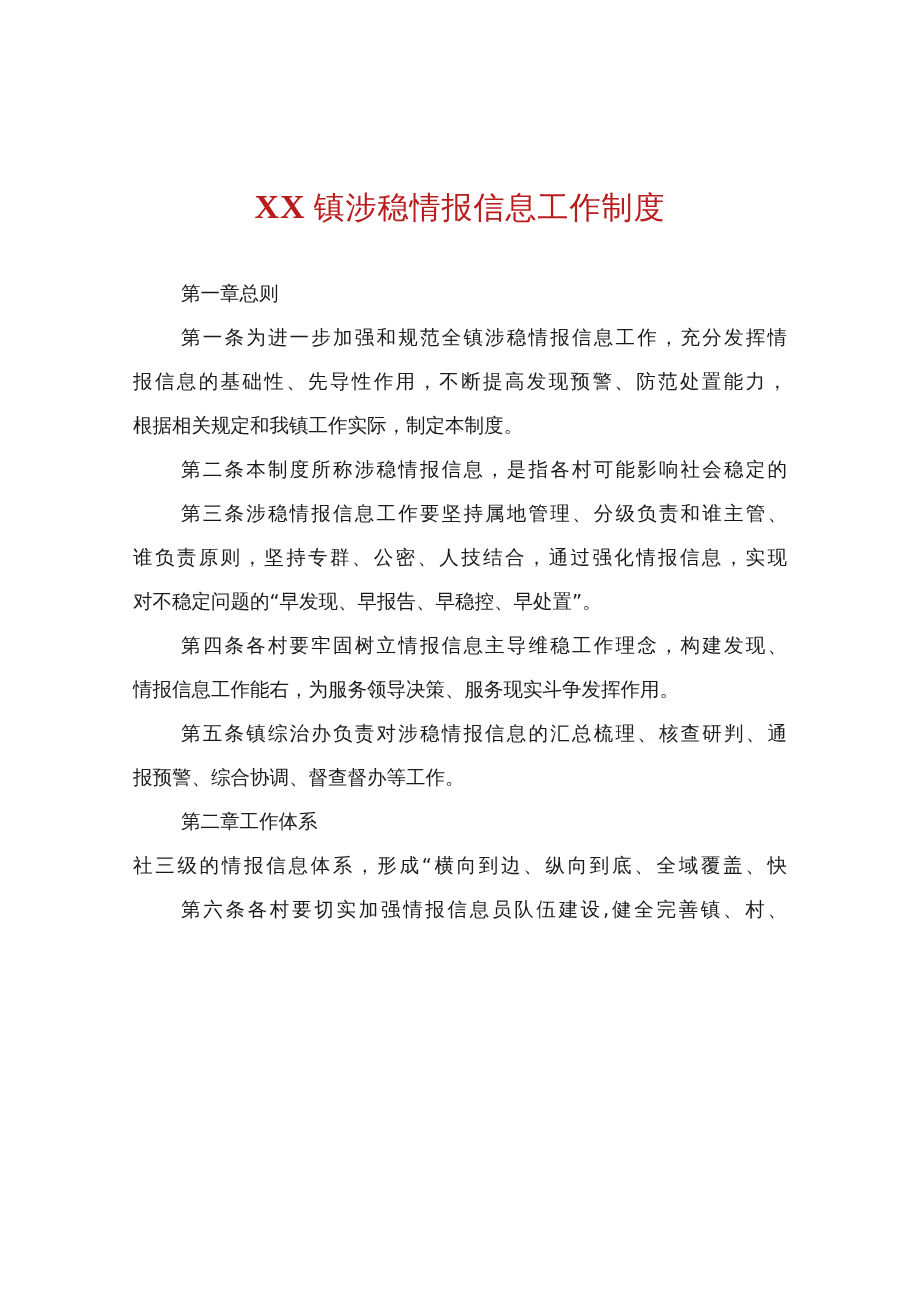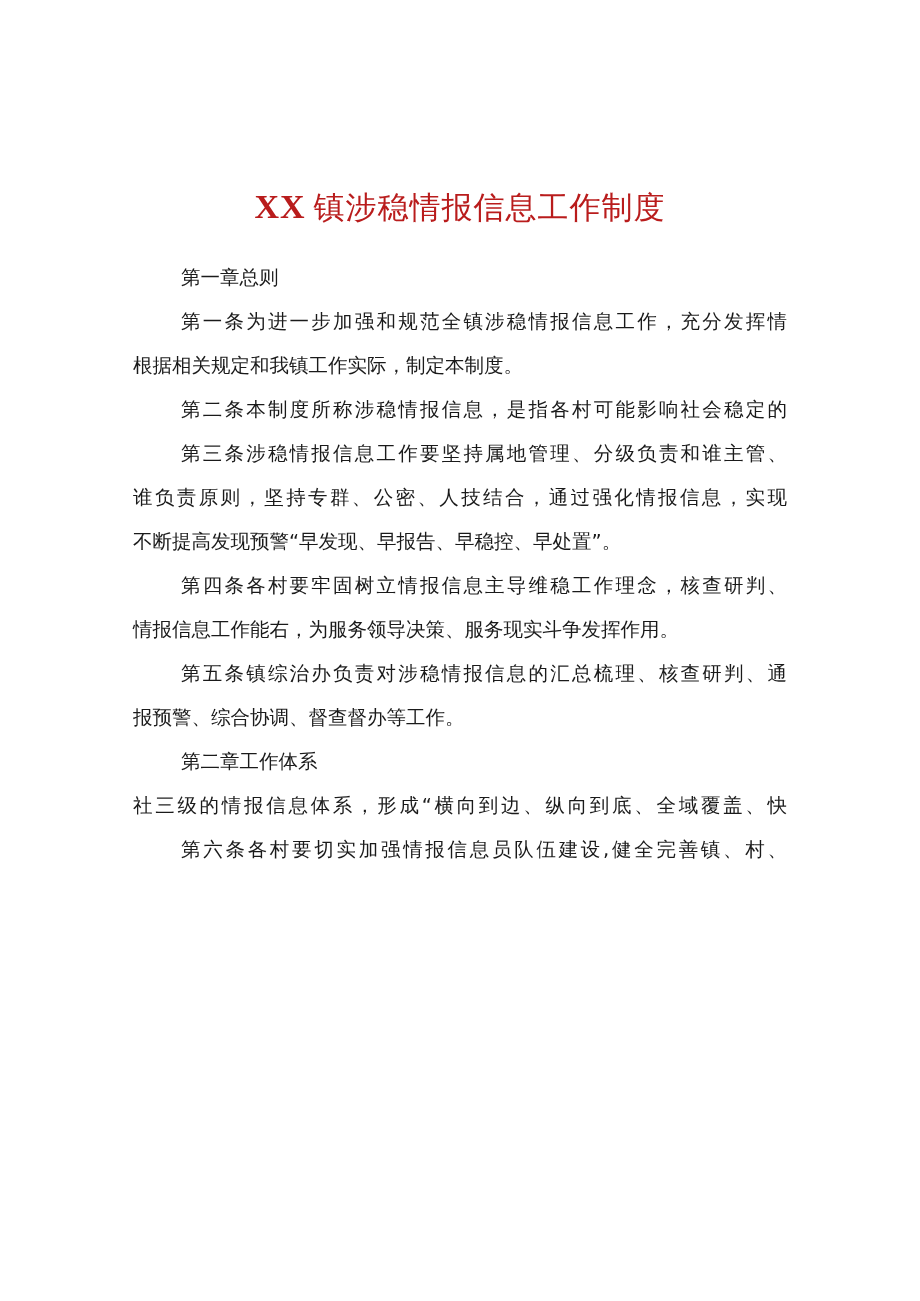--- a/index.html
+++ b/index.html
@@ -9,7 +9,7 @@
     .title { position: absolute; top: 178px; left: 0; width: 920px; text-align: center;
              font-size: 31px; line-height: 44px; color: #b91c1c; letter-spacing: 1px; margin-top: 7px; }
     .title .xx { font-family: "Liberation Serif", "DejaVu Serif", serif; font-weight: bold; font-size: 34px; margin-right: 8px; }
-    .body { position: absolute; top: 256px; left: 133px; width: 654px; }
+    .body { position: absolute; top: 272px; left: 133px; width: 654px; }
     .line { height: 44px; line-height: 44px; font-size: 19.5px; white-space: nowrap;
             text-align: justify; text-align-last: justify; letter-spacing: 0; color: #1a1a1a; }
     .line.indent { padding-left: 48px; }

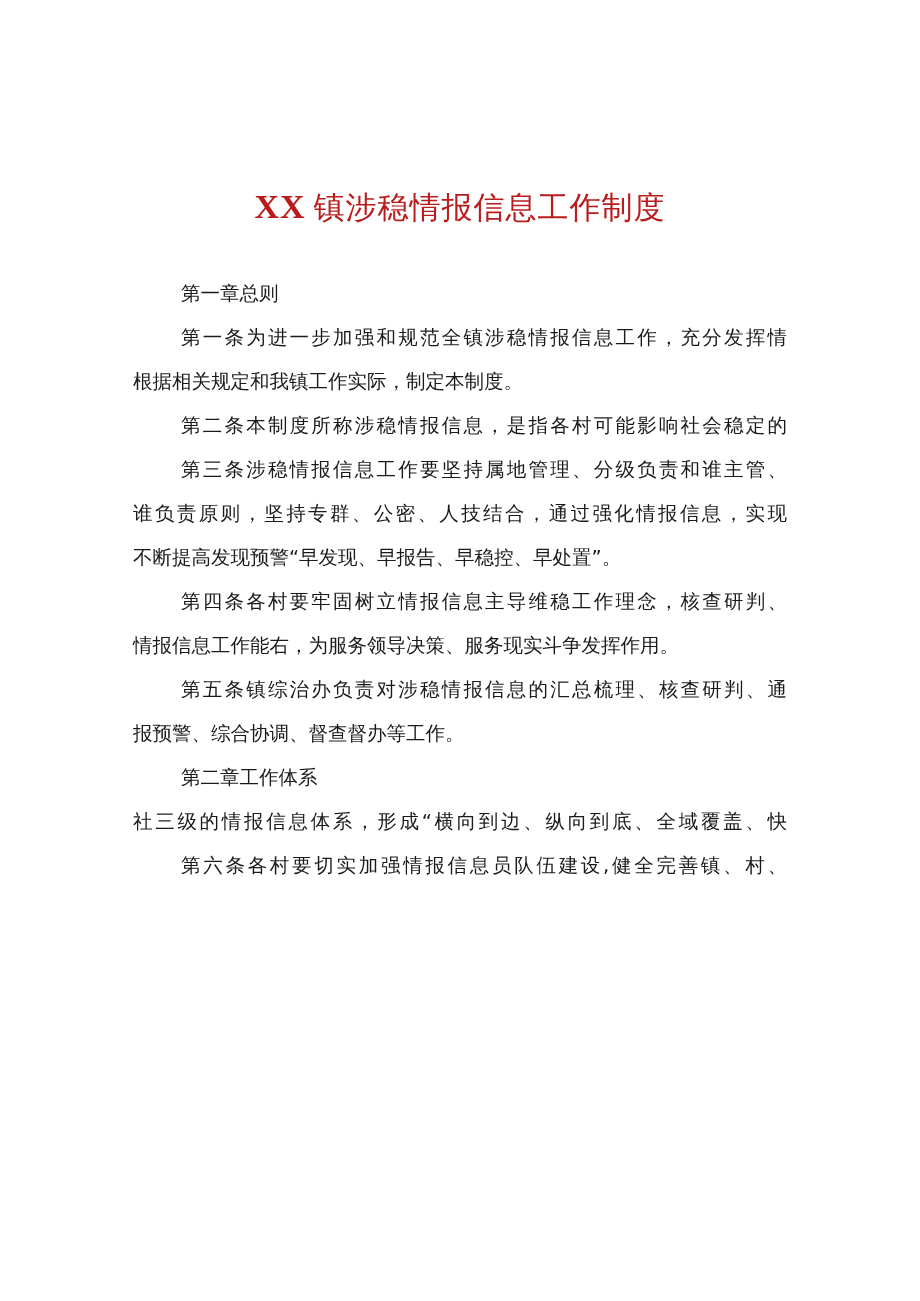--- a/index.html
+++ b/index.html
@@ -27,6 +27,7 @@
   <div class="body">
     <div class="line indent heading">第一章总则</div>
     <div class="line indent">第一条为进一步加强和规范全镇涉稳情报信息工作，充分发挥情</div>
+    <div class="line">报信息的基础性、先导性作用，不断提高发现预警、防范处置能力，</div>
     <div class="line last">根据相关规定和我镇工作实际，制定本制度。</div>
     <div class="line indent">第二条本制度所称涉稳情报信息，是指各村可能影响社会稳定的</div>
     <div class="line indent">第三条涉稳情报信息工作要坚持属地管理、分级负责和谁主管、</div>

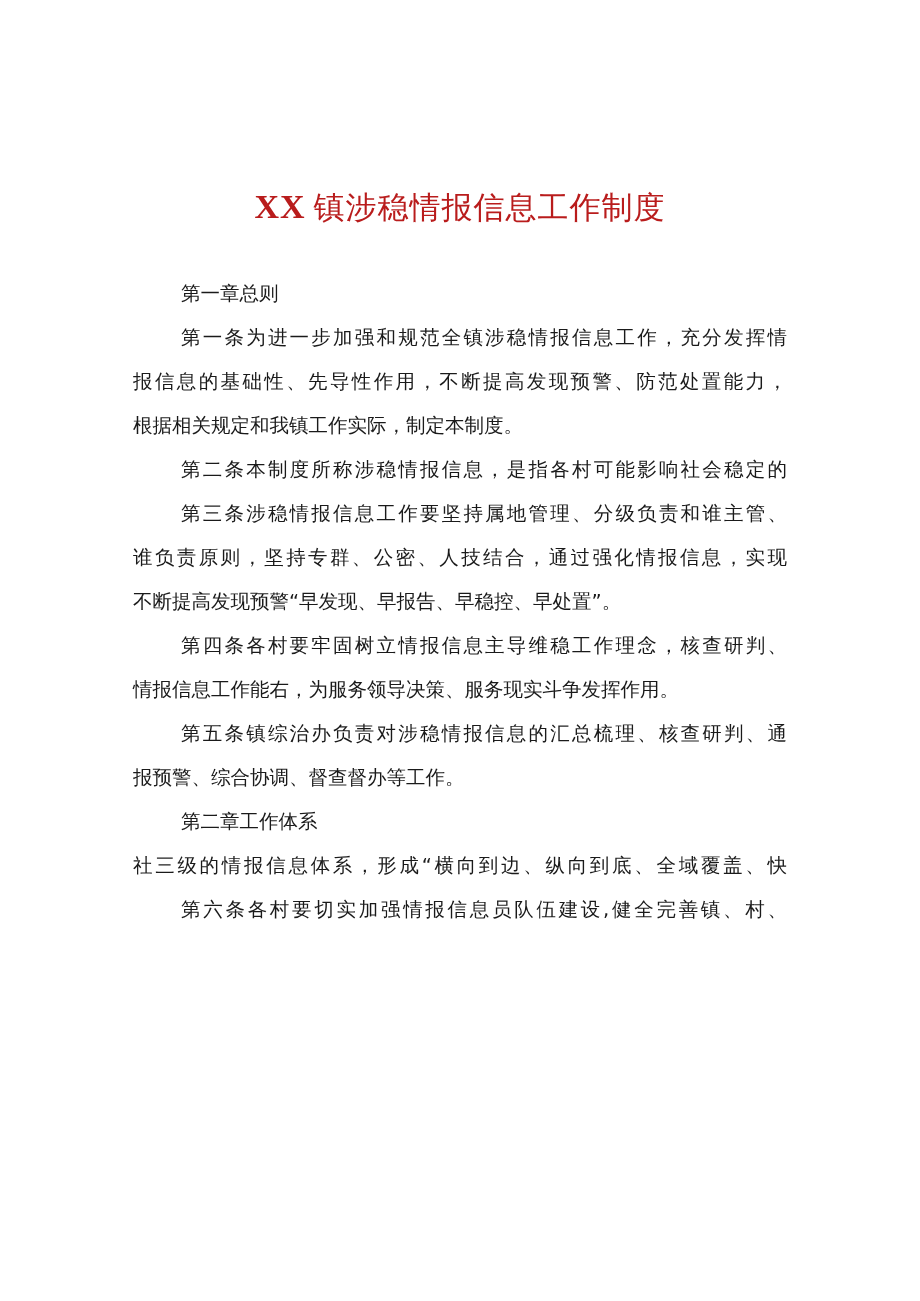--- a/index.html
+++ b/index.html
@@ -32,7 +32,7 @@
     <div class="line indent">第二条本制度所称涉稳情报信息，是指各村可能影响社会稳定的</div>
     <div class="line indent">第三条涉稳情报信息工作要坚持属地管理、分级负责和谁主管、</div>
     <div class="line">谁负责原则，坚持专群、公密、人技结合，通过强化情报信息，实现</div>
-    <div class="line last">不断提高发现预警“早发现、早报告、早稳控、早处置”。</div>
+    <div class="line last">对不稳定问题的“早发现、早报告、早稳控、早处置”。</div>
     <div class="line indent">第四条各村要牢固树立情报信息主导维稳工作理念，核查研判、</div>
     <div class="line last">情报信息工作能右，为服务领导决策、服务现实斗争发挥作用。</div>
     <div class="line indent">第五条镇综治办负责对涉稳情报信息的汇总梳理、核查研判、通</div>

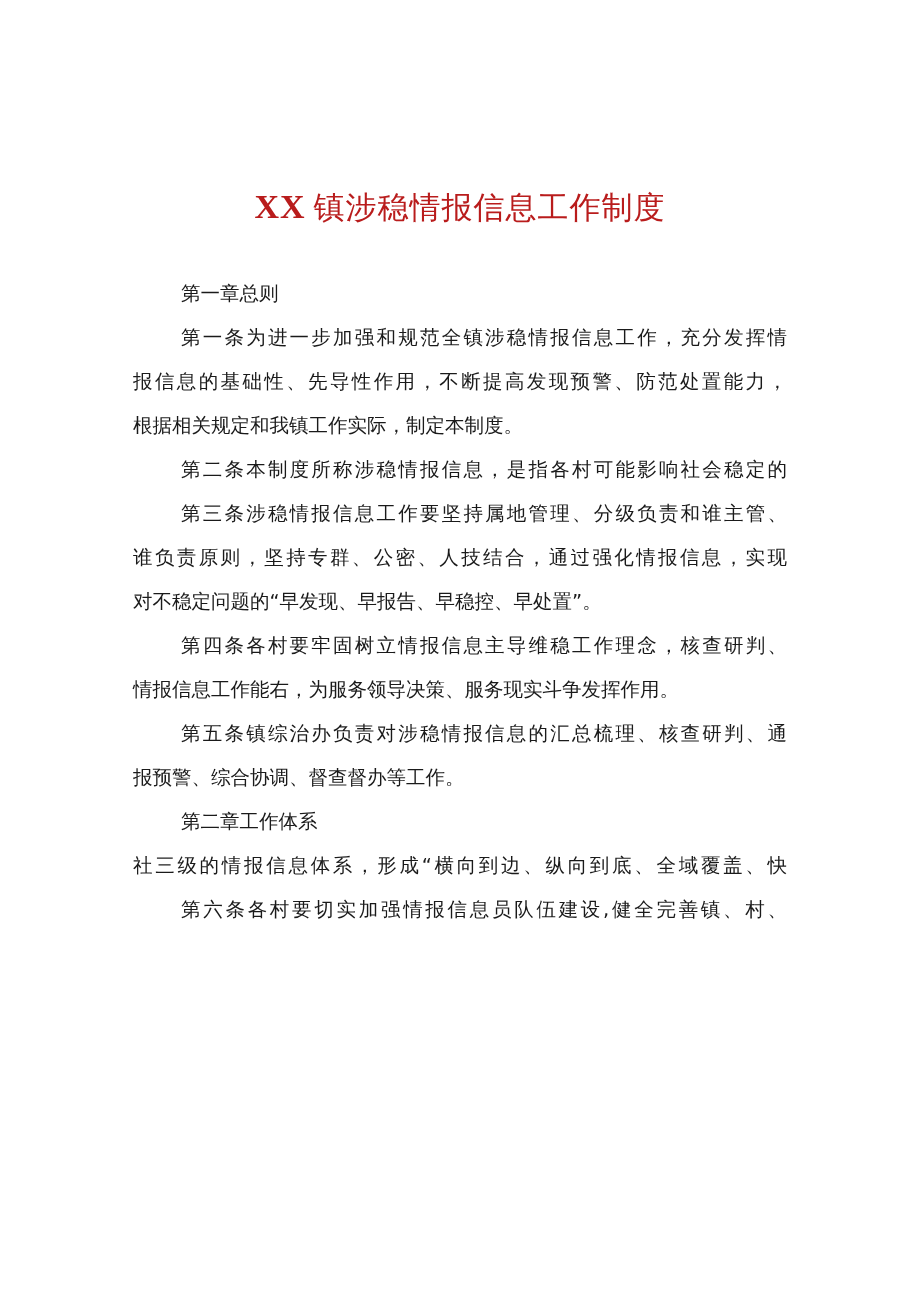--- a/index.html
+++ b/index.html
@@ -33,7 +33,7 @@
     <div class="line indent">第三条涉稳情报信息工作要坚持属地管理、分级负责和谁主管、</div>
     <div class="line">谁负责原则，坚持专群、公密、人技结合，通过强化情报信息，实现</div>
     <div class="line last">对不稳定问题的“早发现、早报告、早稳控、早处置”。</div>
-    <div class="line indent">第四条各村要牢固树立情报信息主导维稳工作理念，核查研判、</div>
+    <div class="line indent">第四条各村要牢固树立情报信息主导维稳工作理念，构建发现、</div>
     <div class="line last">情报信息工作能右，为服务领导决策、服务现实斗争发挥作用。</div>
     <div class="line indent">第五条镇综治办负责对涉稳情报信息的汇总梳理、核查研判、通</div>
     <div class="line last">报预警、综合协调、督查督办等工作。</div>

